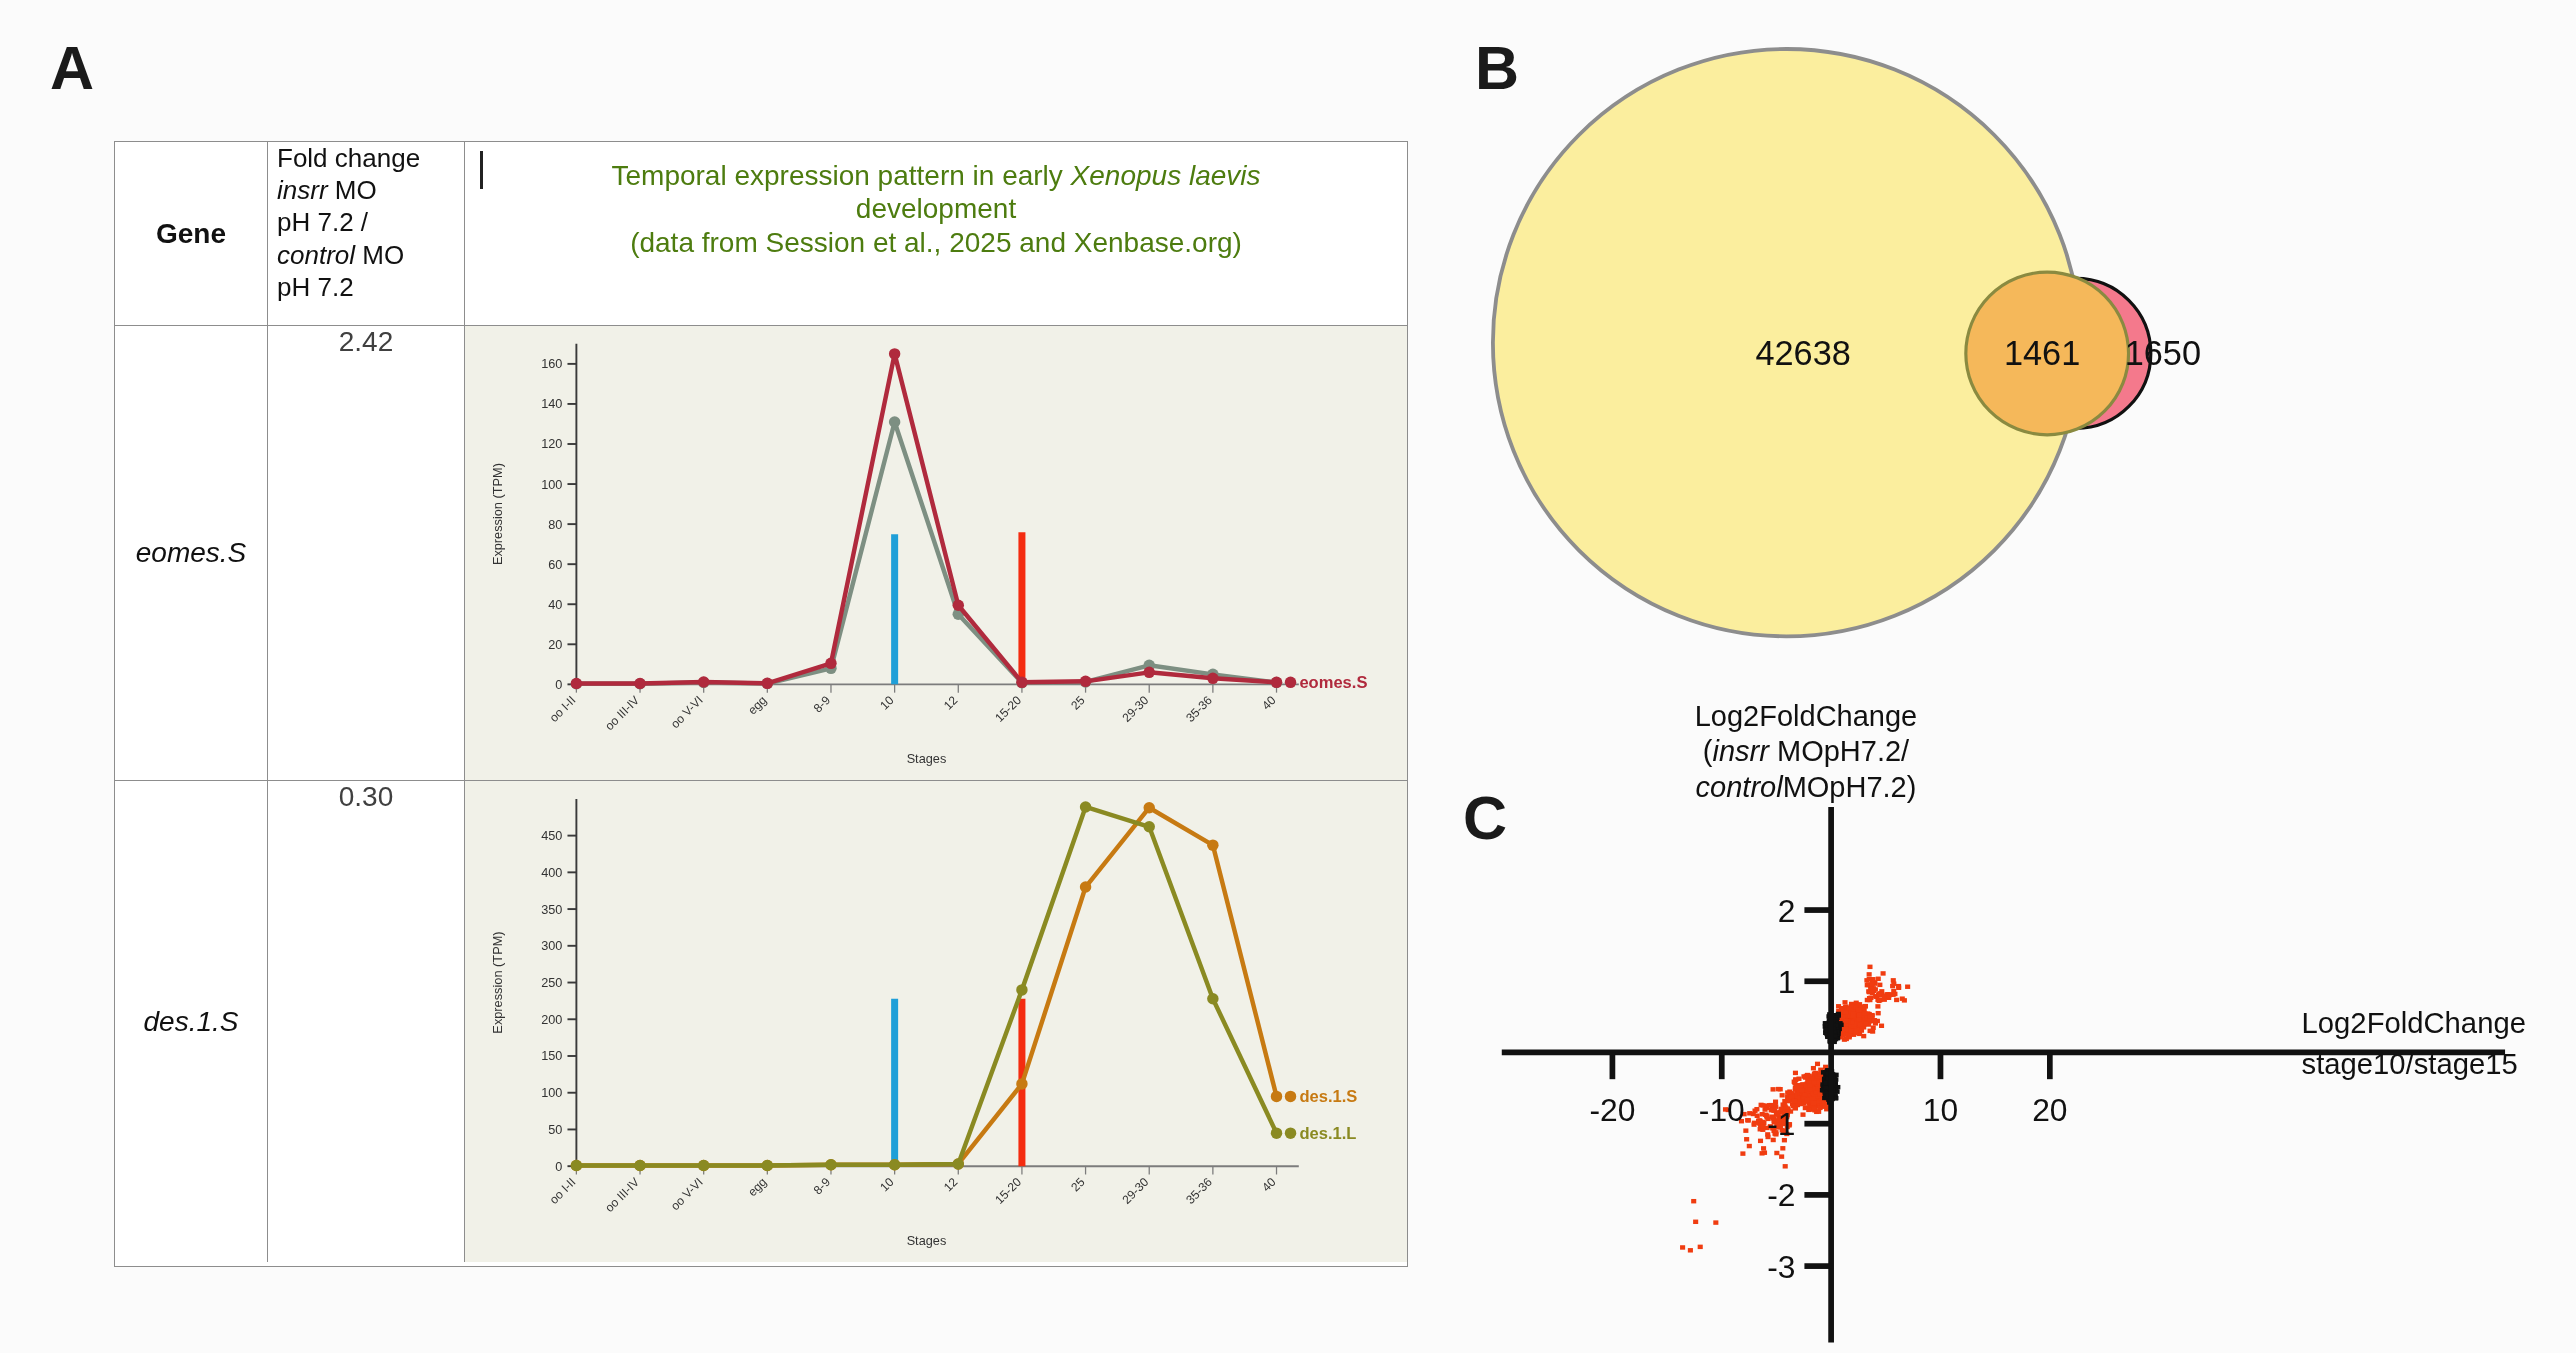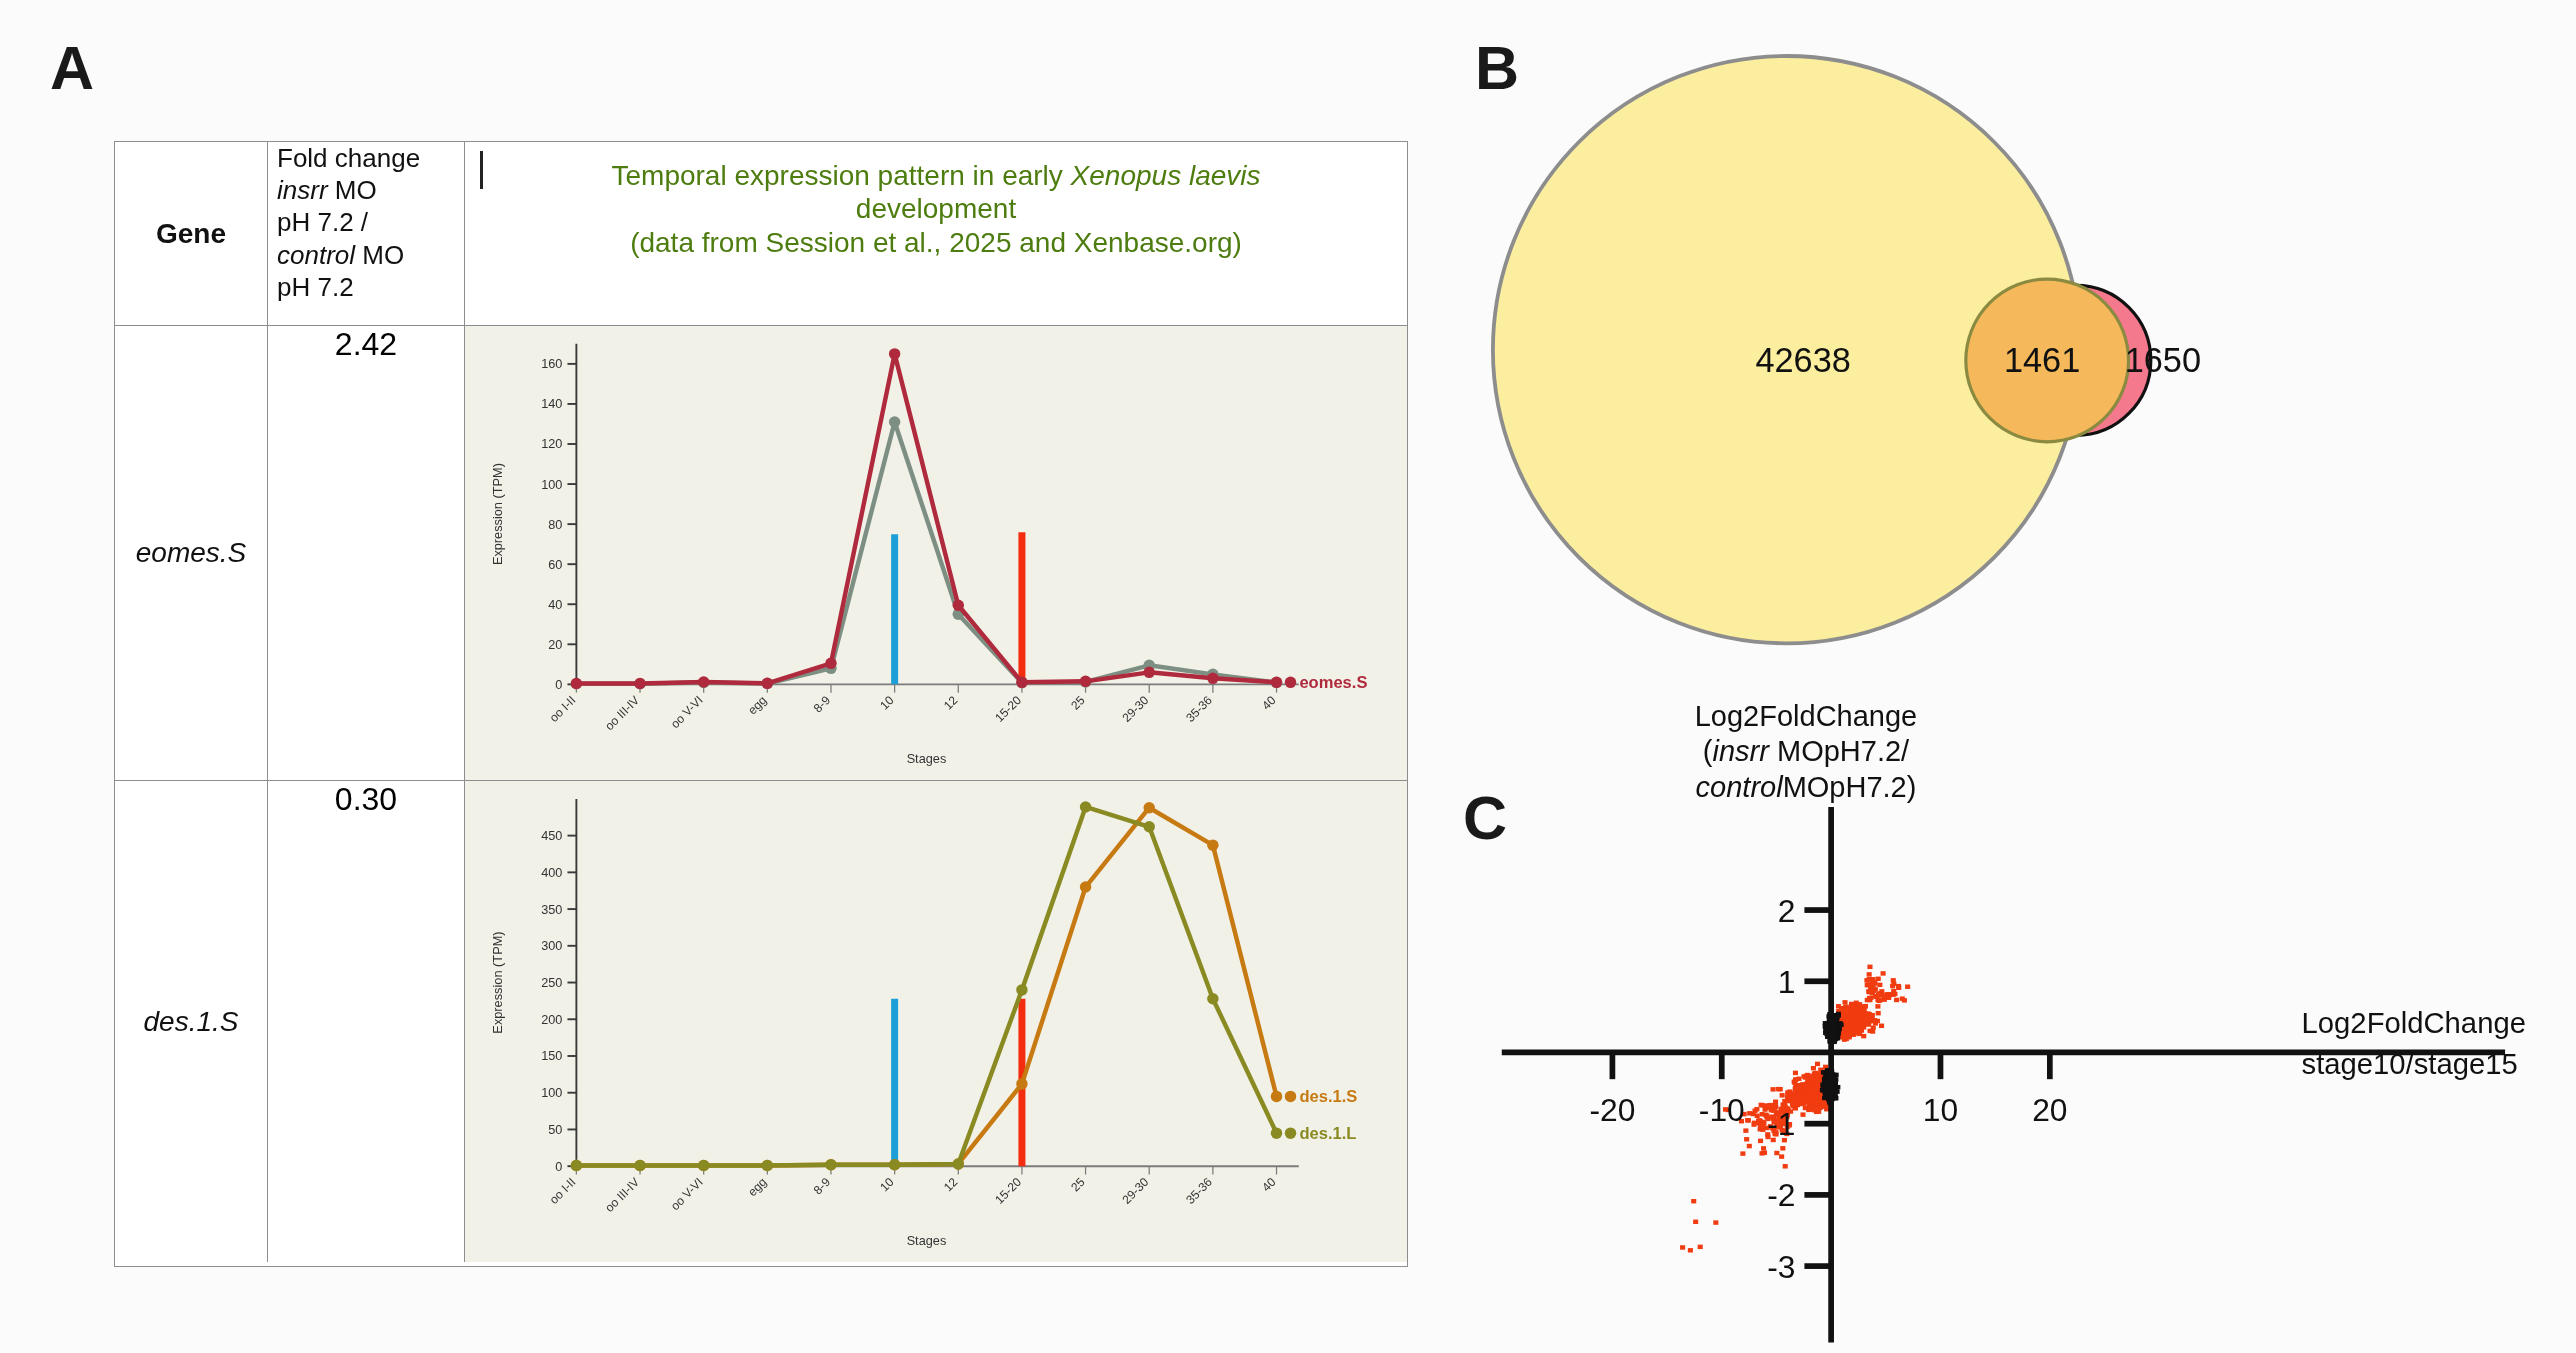--- a/index.html
+++ b/index.html
@@ -53,7 +53,7 @@
     position:absolute; left:15.3px; top:9px; width:2.5px; height:38px; background:#222;
   }
   .gene-name{ font-size:28px; font-style:italic; color:#111; }
-  .fc-val{ font-size:32px; color:#000000; }
+  .fc-val{ font-size:28px; color:#404040; }
 
   
   .chart-area{

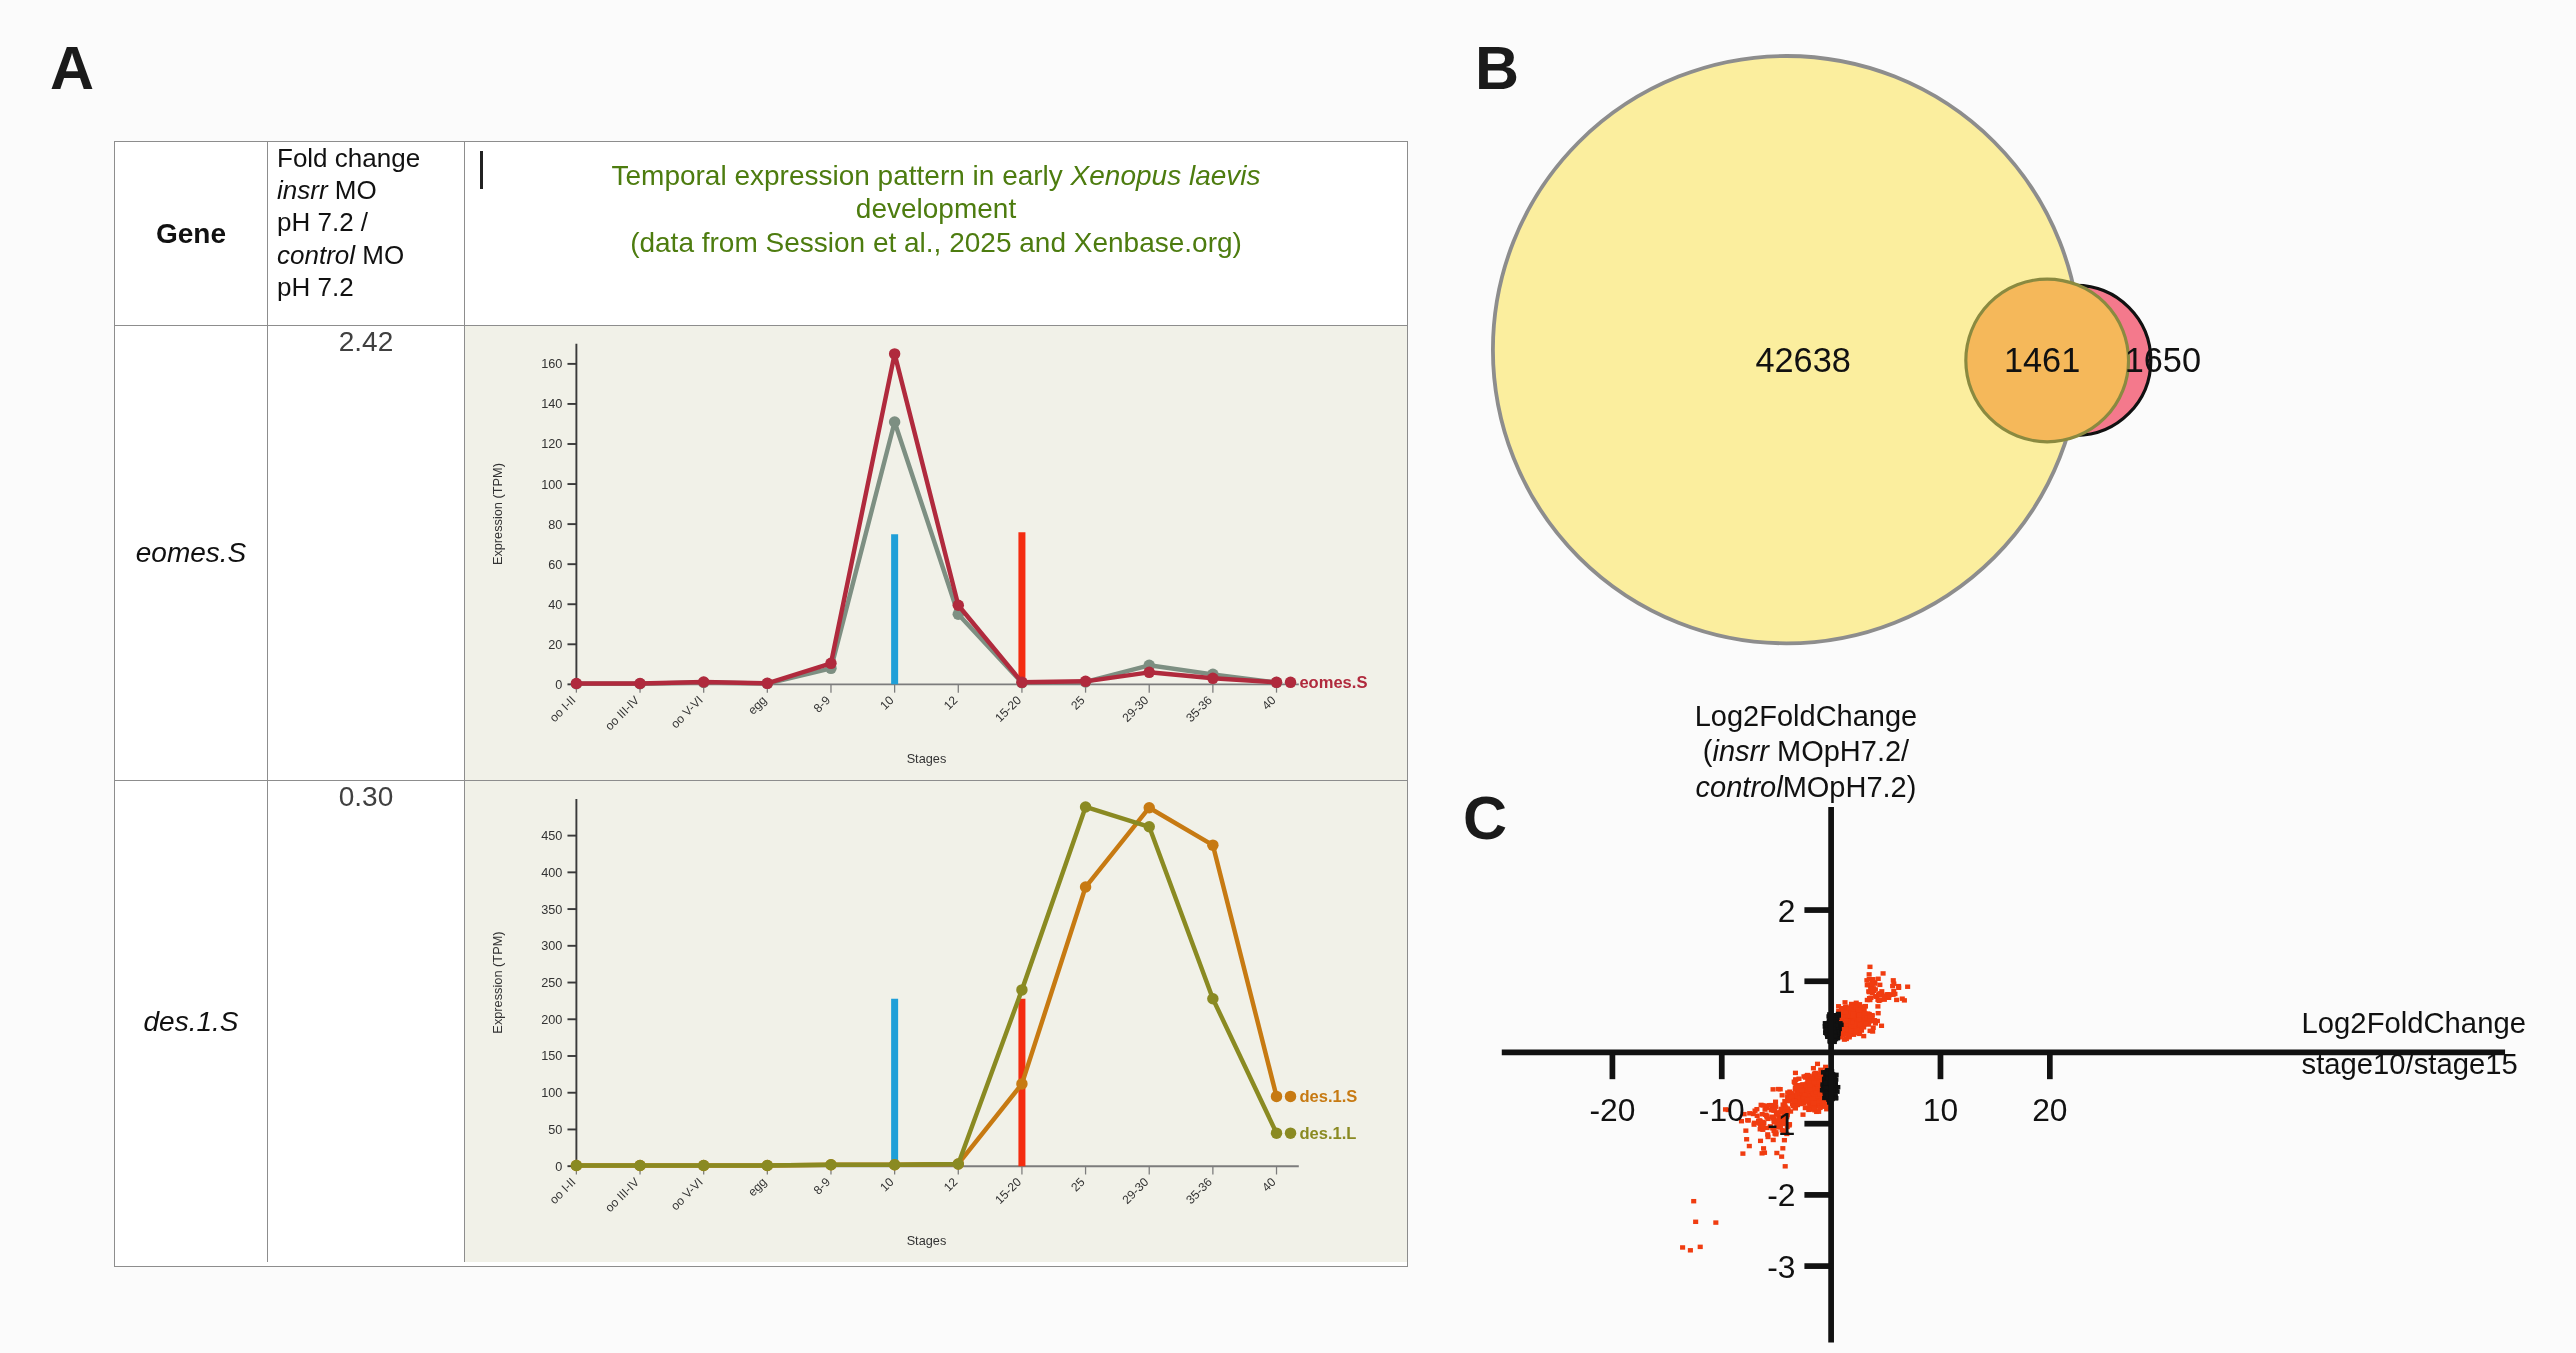--- a/index.html
+++ b/index.html
@@ -67,7 +67,7 @@
 
   
   #panel-b{
-    position:absolute; left:1475px; top:35px;
+    position:absolute; left:1475px; top:28px;
     width:763px; height:642px;
   }
   #venn-svg{ width:100%; height:100%; }

